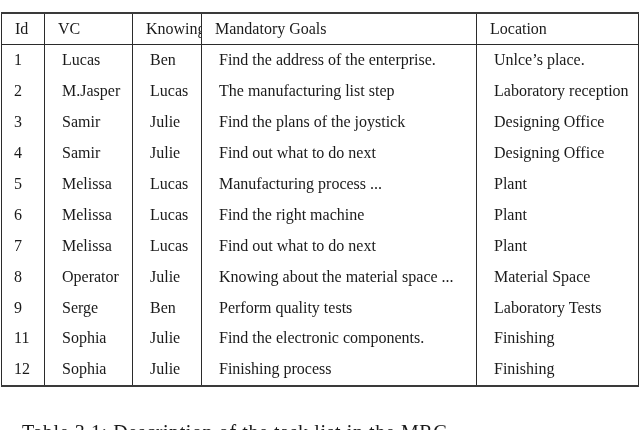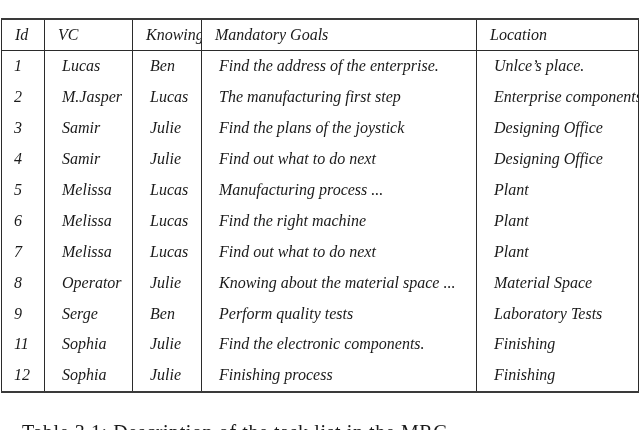--- a/index.html
+++ b/index.html
@@ -18,9 +18,8 @@
     .table-wrap {
       position: absolute;
       left: 1px;
-      top: 18px;
+      top: 12px;
       width: 637px;
-      font-style: italic;
     }
     table {
       border-collapse: collapse;

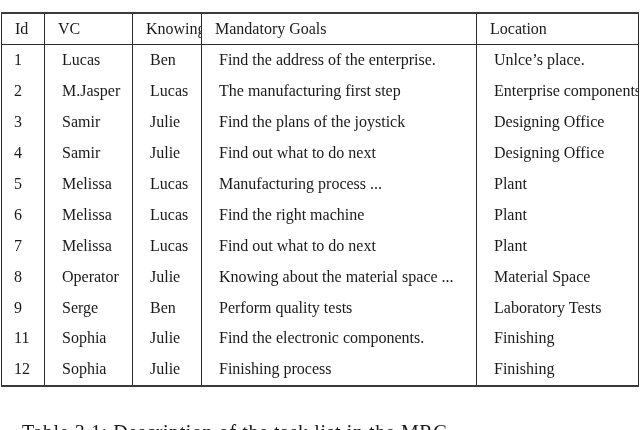--- a/index.html
+++ b/index.html
@@ -99,7 +99,7 @@
         <td class="num">2</td>
         <td>M.Jasper</td>
         <td>Lucas</td>
-        <td>The manufacturing first step</td>
+        <td>The manufacturing list step</td>
         <td>Enterprise components</td>
       </tr>
       <tr>

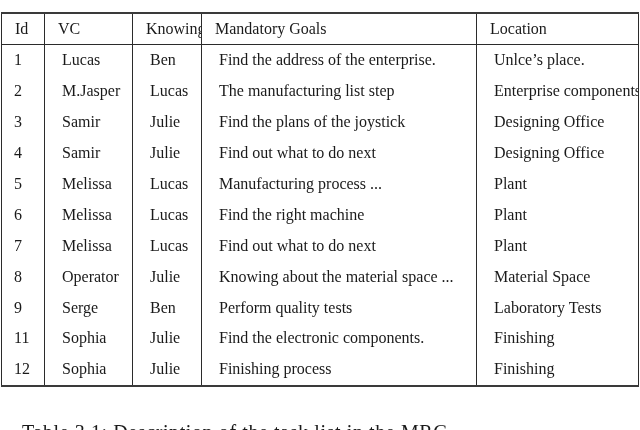--- a/index.html
+++ b/index.html
@@ -100,7 +100,7 @@
         <td>M.Jasper</td>
         <td>Lucas</td>
         <td>The manufacturing list step</td>
-        <td>Enterprise components</td>
+        <td>Laboratory reception</td>
       </tr>
       <tr>
         <td class="num">3</td>

